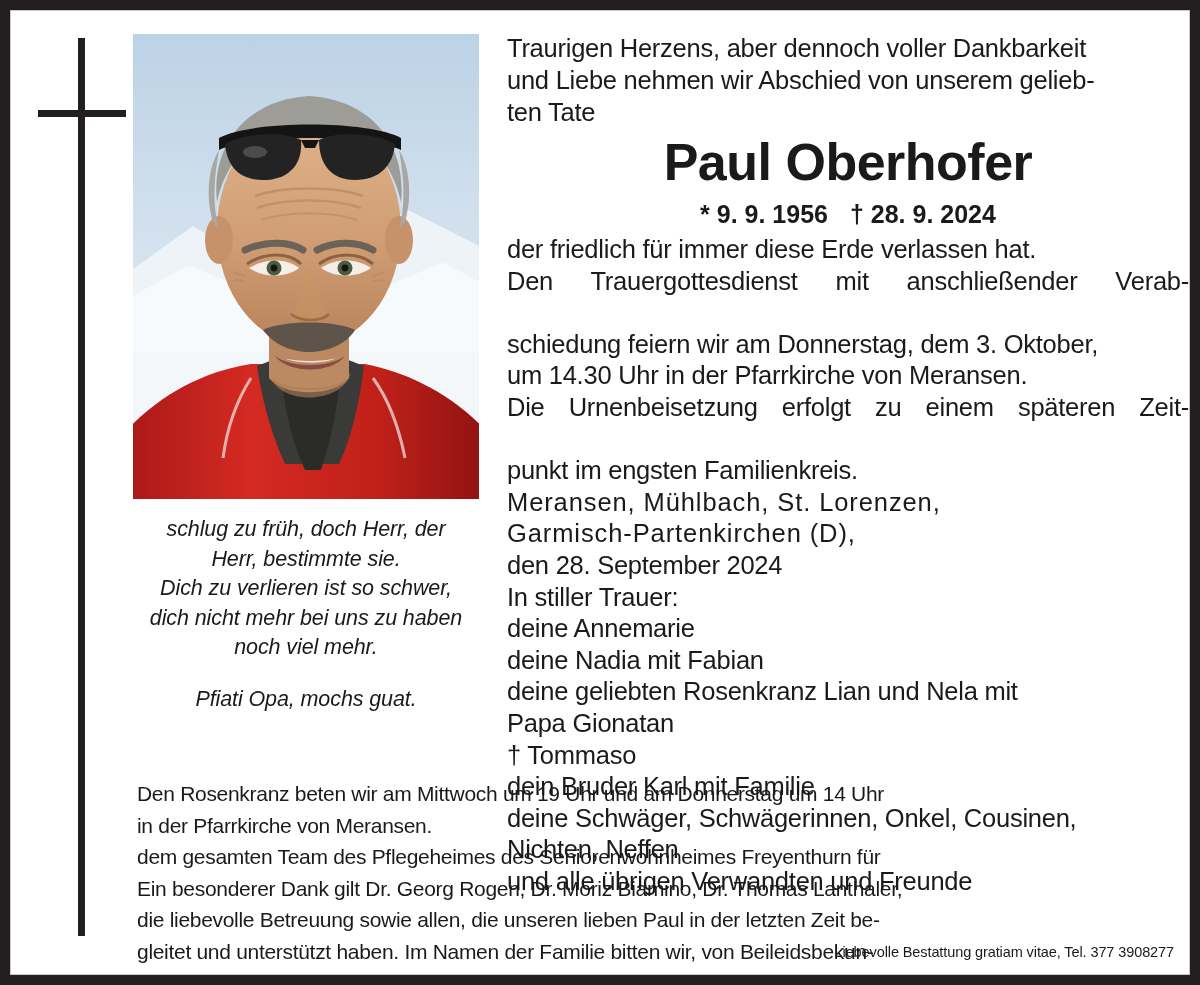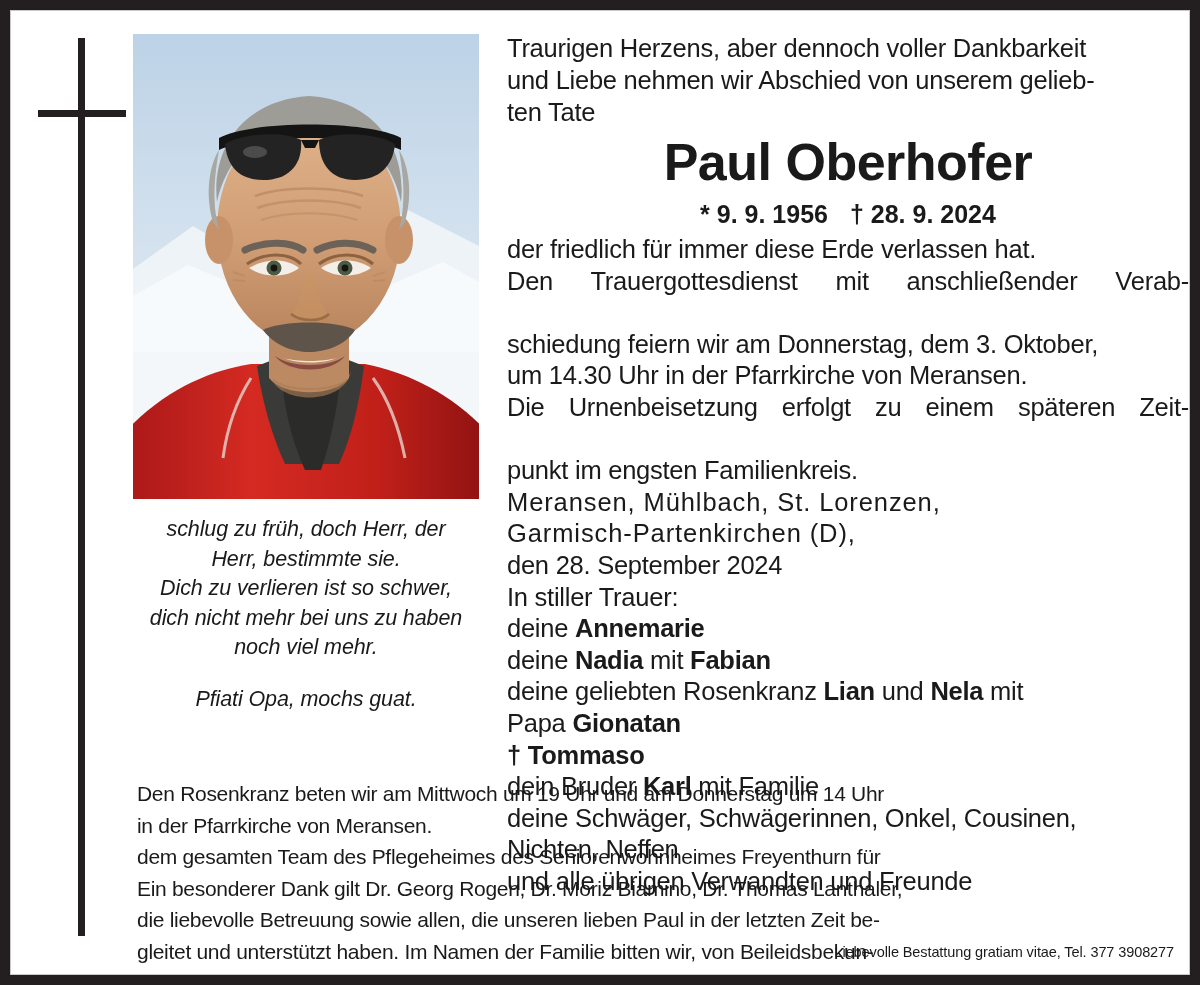--- a/index.html
+++ b/index.html
@@ -145,7 +145,7 @@
     color: #1a1a1a;
     letter-spacing: -0.25px;
   }
-  .mourn b { font-weight: bold; text-align: center; }
+  .mourn b { font-weight: normal; text-align: center; }
 
   
   .bottom-line {

